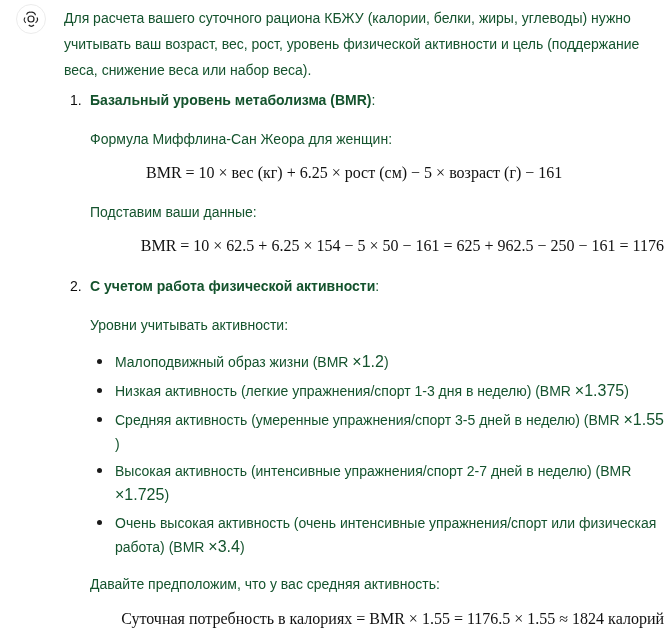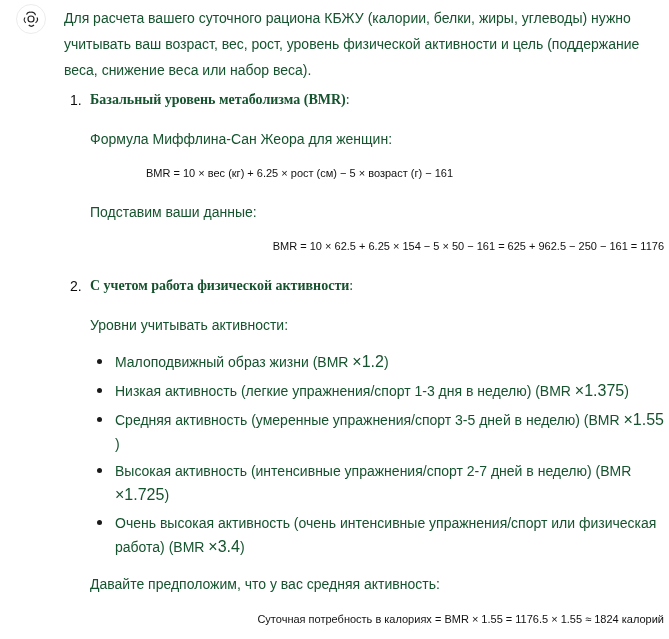--- a/index.html
+++ b/index.html
@@ -12,7 +12,7 @@
   .p { position:absolute; font-size:14px; line-height:24px; color:#14532d; }
   .math { position:absolute; font-family:Liberation Sans, sans-serif; font-size:11px; line-height:24px; color:#111; }
   .num { position:absolute; font-size:14px; line-height:24px; }
-  .bold { font-weight:bold;font-family:Liberation Serif, serif; }
+  .bold { font-weight:bold; }
   .bullet { position:absolute; width:5px; height:5px; border-radius:50%; background:#1a1a1a; }
   .mi { font-family:Liberation Sans, sans-serif; font-size:16px; }
   .clip { overflow:hidden;text-align:right; }

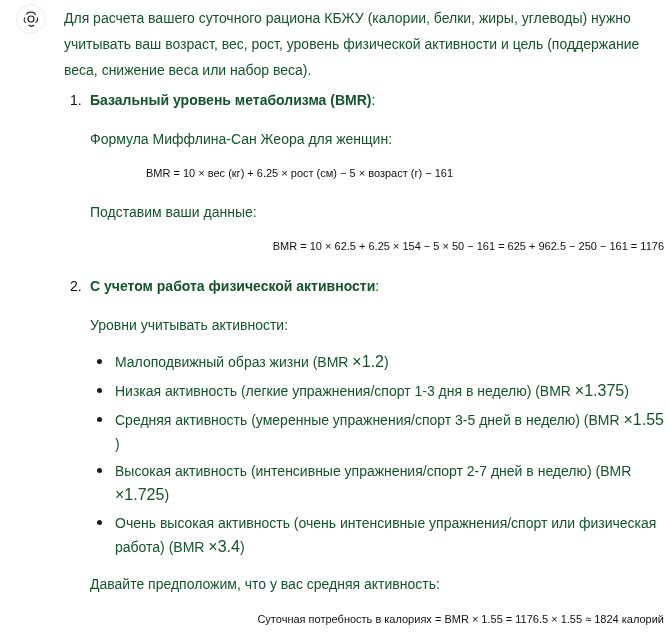--- a/index.html
+++ b/index.html
@@ -10,7 +10,7 @@
   .avatar svg { width:18px; height:18px; }
   .content { position:absolute; left:64px; top:0; width:600px; white-space:nowrap; }
   .p { position:absolute; font-size:14px; line-height:24px; color:#14532d; }
-  .math { position:absolute; font-family:Liberation Sans, sans-serif; font-size:11px; line-height:24px; color:#111; }
+  .math { position:absolute; font-family:Liberation Serif, serif; font-size:16px; line-height:24px; color:#111; }
   .num { position:absolute; font-size:14px; line-height:24px; }
   .bold { font-weight:bold; }
   .bullet { position:absolute; width:5px; height:5px; border-radius:50%; background:#1a1a1a; }

